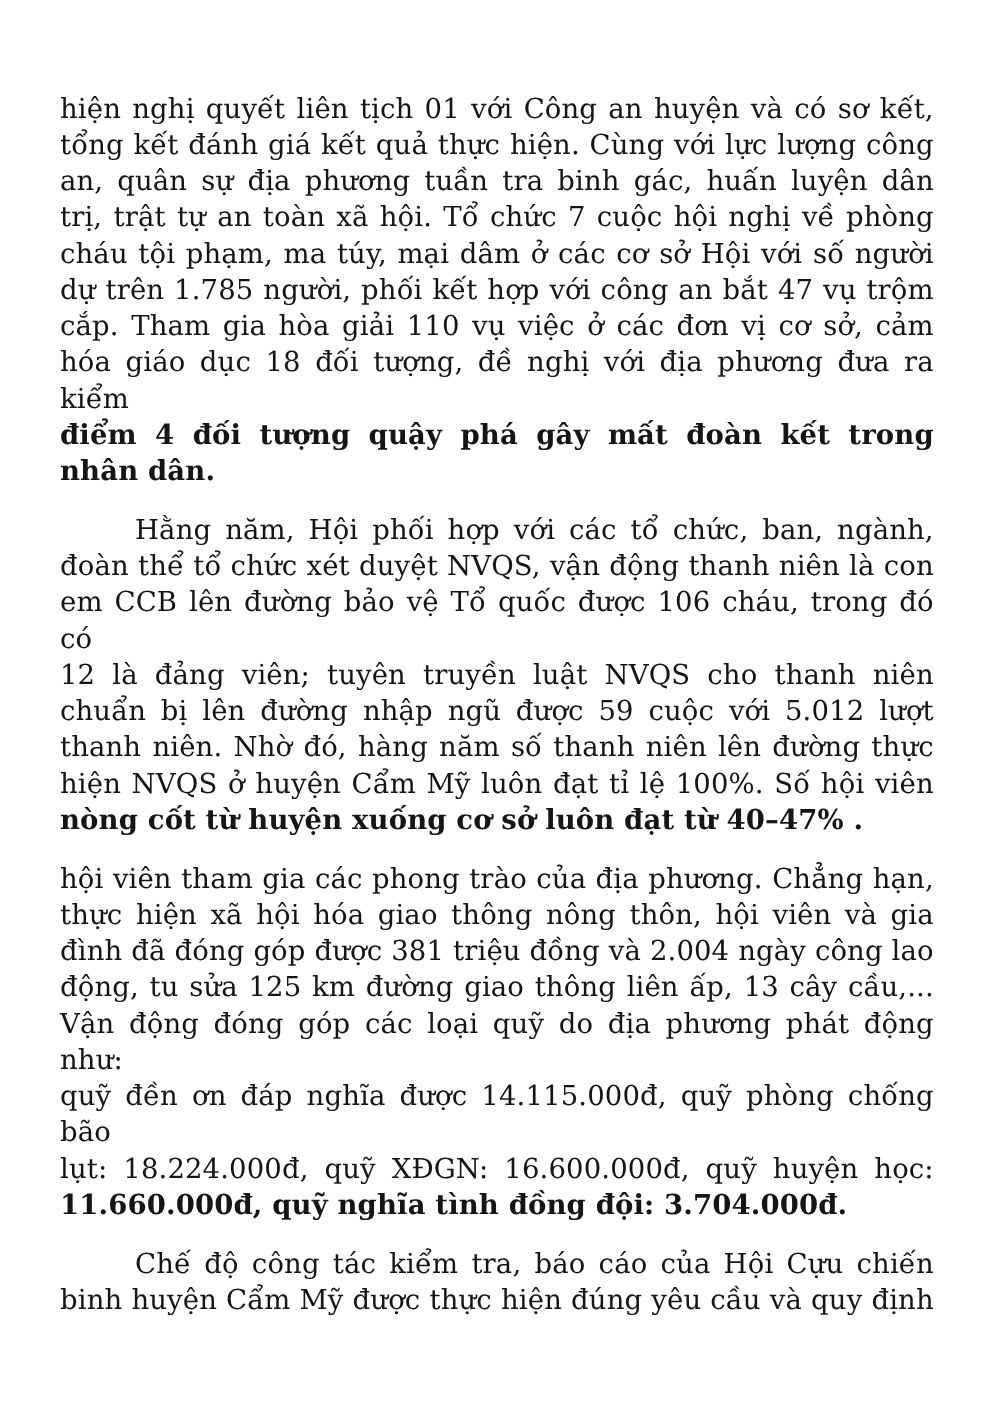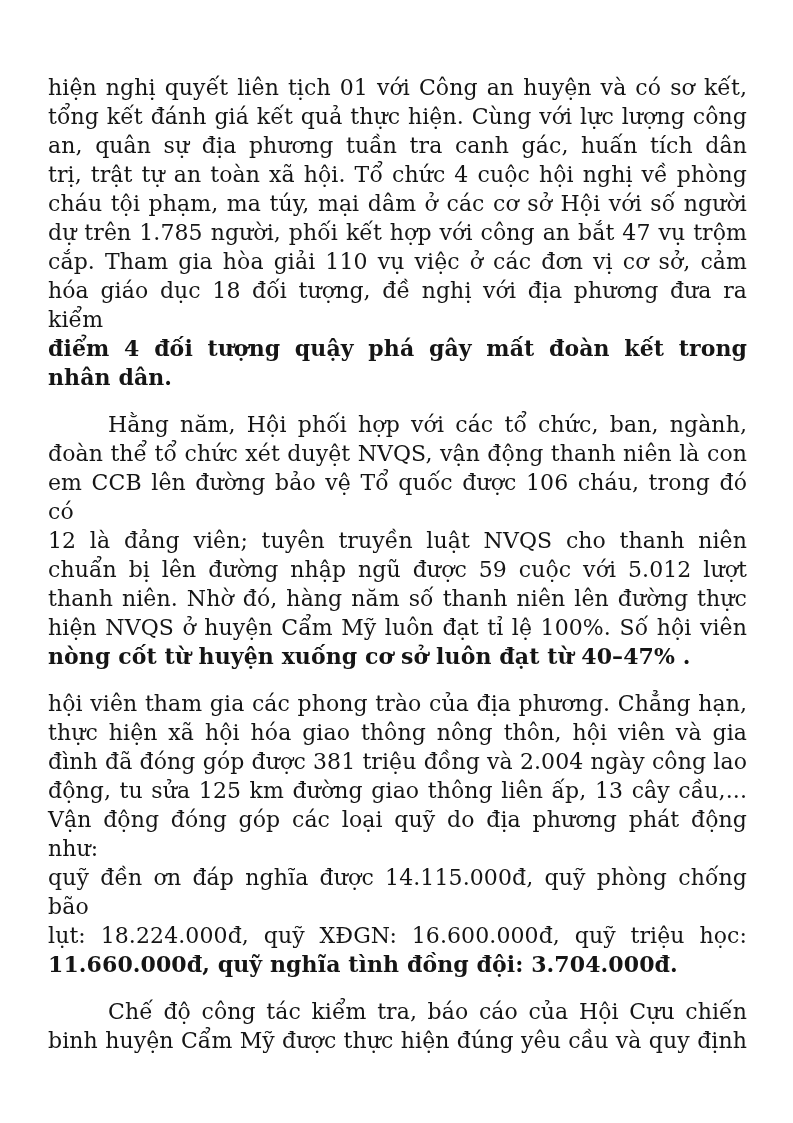--- a/index.html
+++ b/index.html
@@ -54,7 +54,7 @@
       <div class="para">
         <div class="line">hiện nghị quyết liên tịch 01 với Công an huyện và có sơ kết,</div>
         <div class="line">tổng kết đánh giá kết quả thực hiện. Cùng với lực lượng công</div>
-        <div class="line">an, quân sự địa phương tuần tra canh gác, huấn tích dân</div>
+        <div class="line">an, quân sự địa phương tuần tra binh gác, huấn luyện dân</div>
         <div class="line">trị, trật tự an toàn xã hội. Tổ chức 4 cuộc hội nghị về phòng</div>
         <div class="line">cháu tội phạm, ma túy, mại dâm ở các cơ sở Hội với số người</div>
         <div class="line">dự trên 1.785 người, phối kết hợp với công an bắt 47 vụ trộm</div>

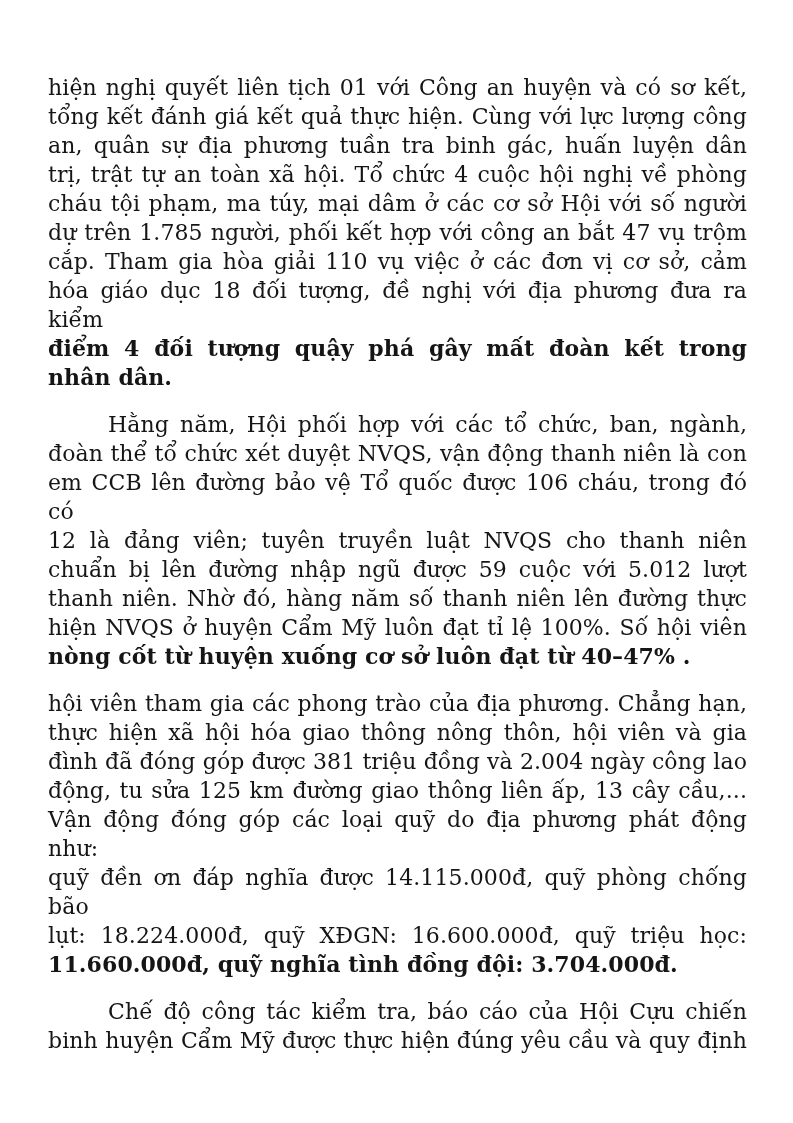--- a/index.html
+++ b/index.html
@@ -55,7 +55,7 @@
         <div class="line">hiện nghị quyết liên tịch 01 với Công an huyện và có sơ kết,</div>
         <div class="line">tổng kết đánh giá kết quả thực hiện. Cùng với lực lượng công</div>
         <div class="line">an, quân sự địa phương tuần tra binh gác, huấn luyện dân</div>
-        <div class="line">trị, trật tự an toàn xã hội. Tổ chức 4 cuộc hội nghị về phòng</div>
+        <div class="line">trị, trật tự an toàn xã hội. Tổ chức 7 cuộc hội nghị về phòng</div>
         <div class="line">cháu tội phạm, ma túy, mại dâm ở các cơ sở Hội với số người</div>
         <div class="line">dự trên 1.785 người, phối kết hợp với công an bắt 47 vụ trộm</div>
         <div class="line">cắp. Tham gia hòa giải 110 vụ việc ở các đơn vị cơ sở, cảm</div>

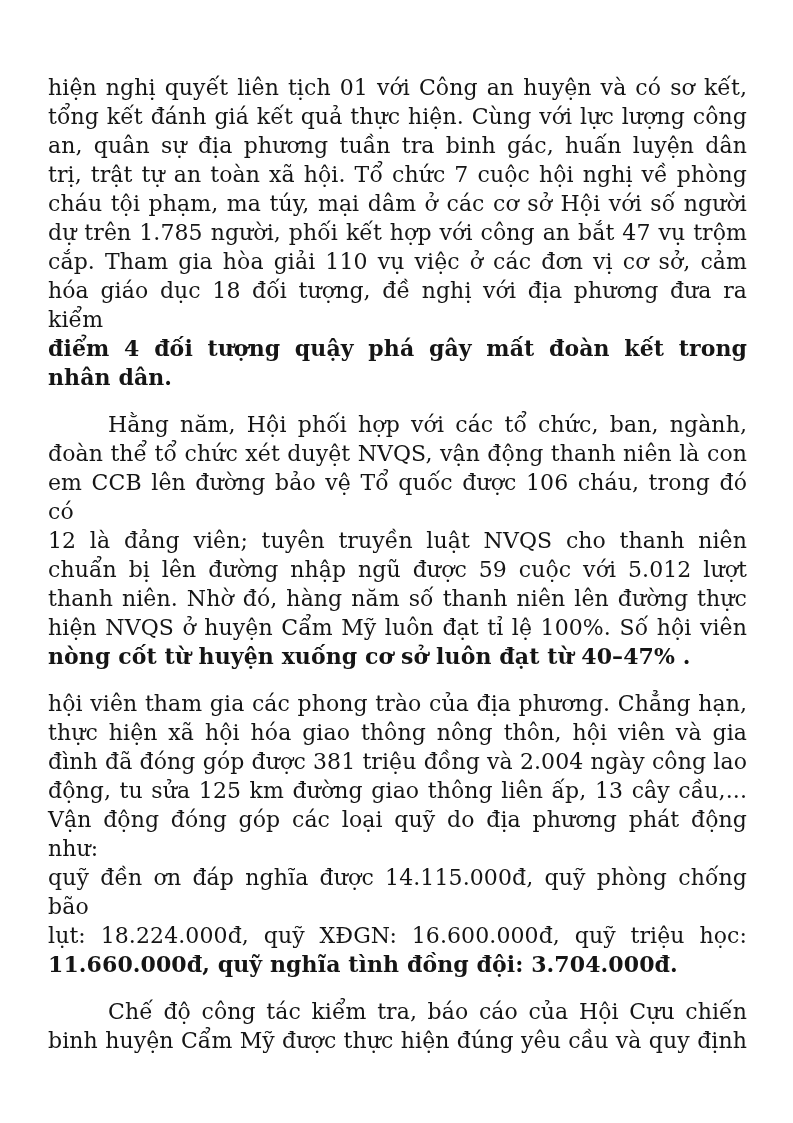--- a/index.html
+++ b/index.html
@@ -79,7 +79,7 @@
         <div class="line">động, tu sửa 125 km đường giao thông liên ấp, 13 cây cầu,...</div>
         <div class="line">Vận động đóng góp các loại quỹ do địa phương phát động như:</div>
         <div class="line">quỹ đền ơn đáp nghĩa được 14.115.000đ, quỹ phòng chống bão</div>
-        <div class="line">lụt: 18.224.000đ, quỹ XĐGN: 16.600.000đ, quỹ triệu học:</div>
+        <div class="line">lụt: 18.224.000đ, quỹ XĐGN: 16.600.000đ, quỹ huyện học:</div>
         <div class="line last">11.660.000đ, quỹ nghĩa tình đồng đội: 3.704.000đ.</div>
       </div>
       <div class="para">

